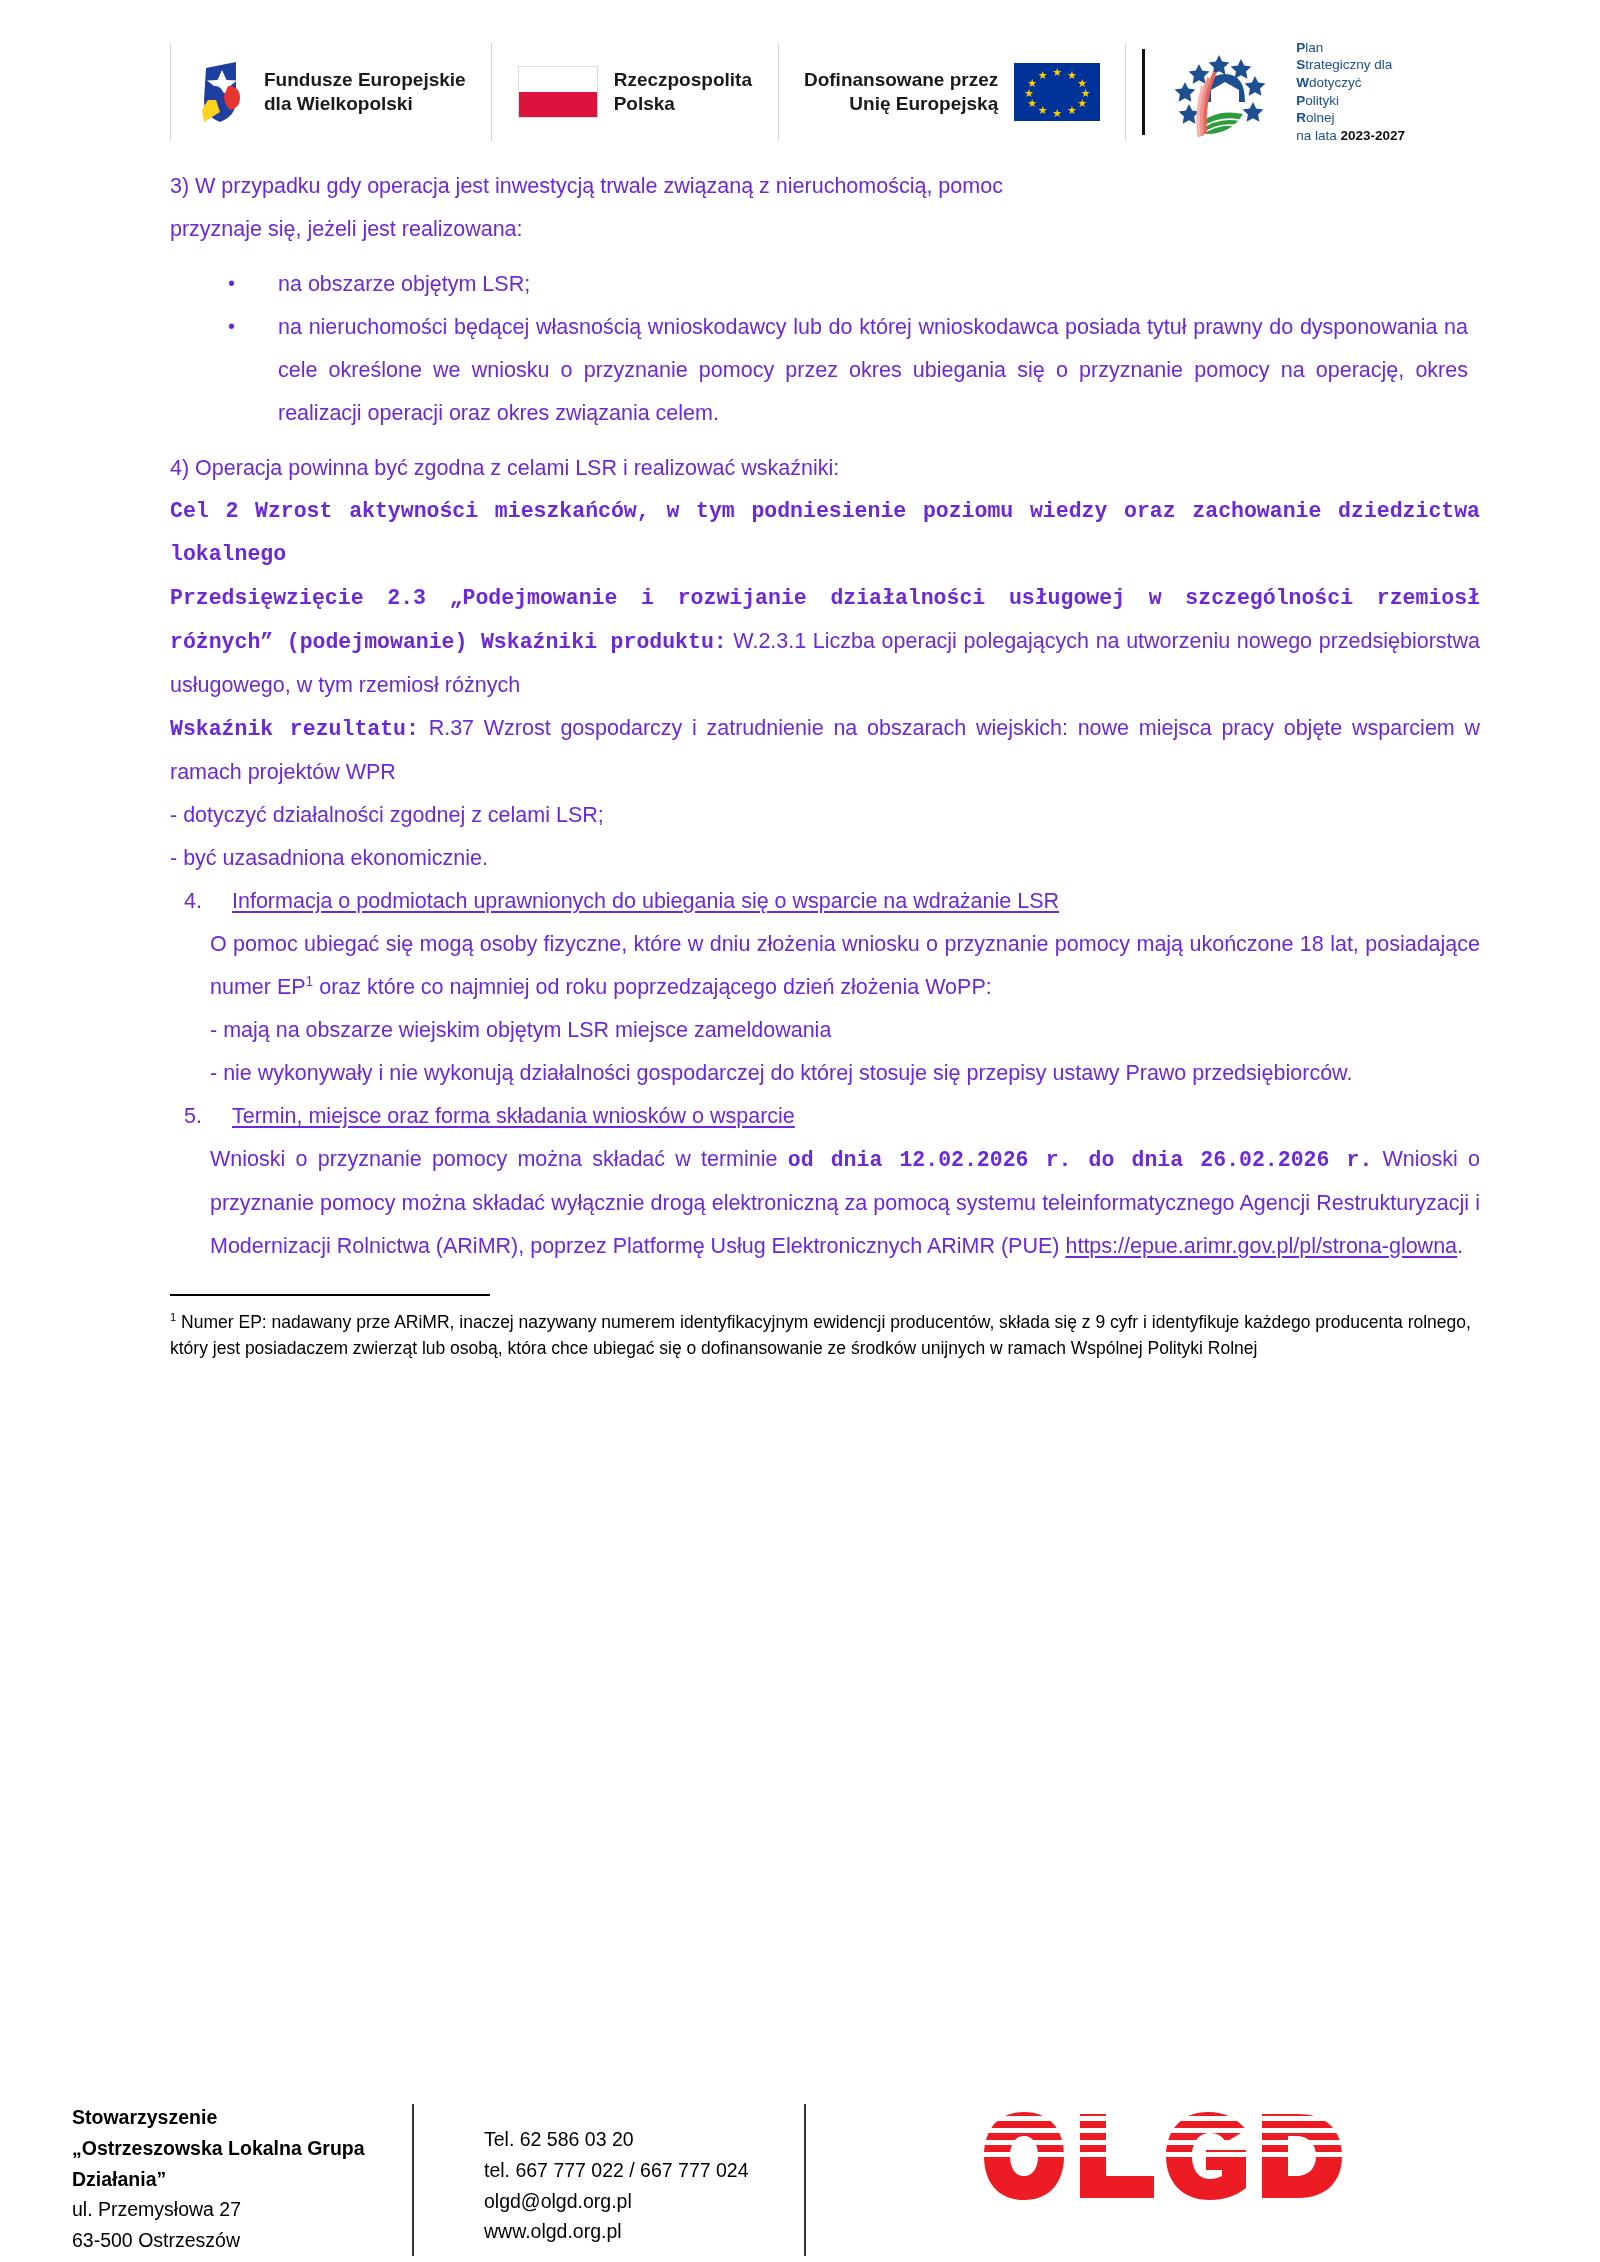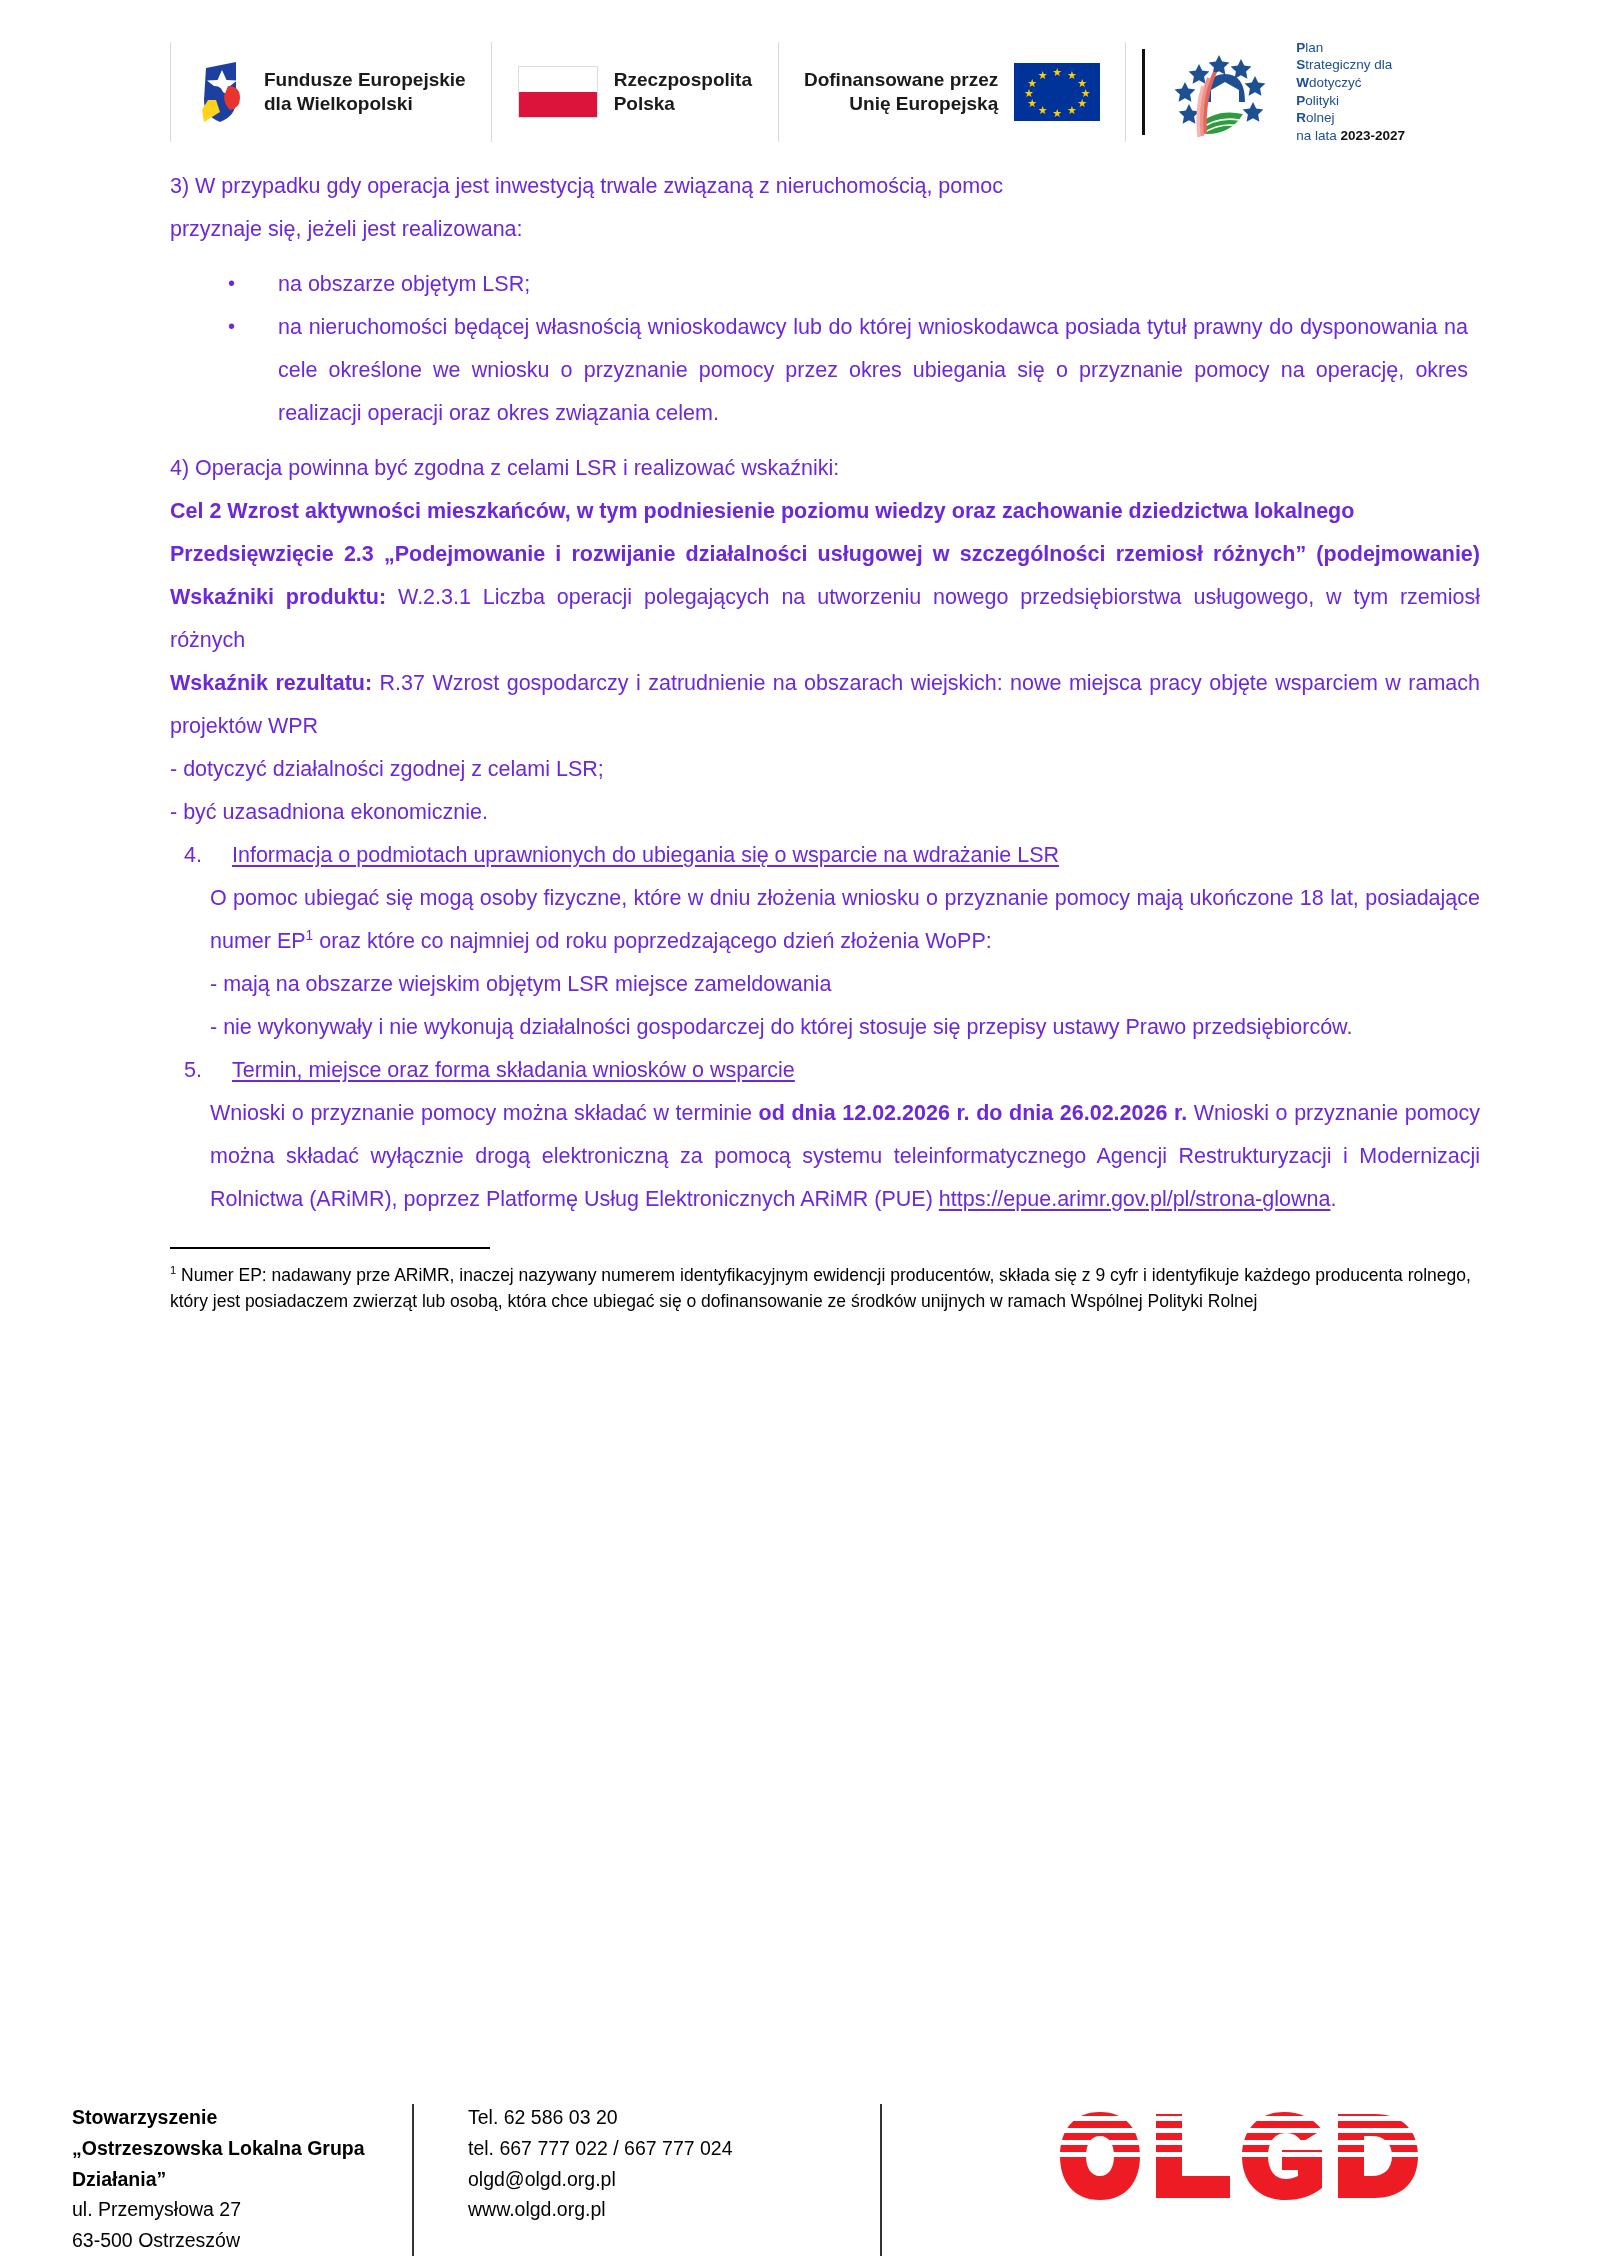--- a/index.html
+++ b/index.html
@@ -114,7 +114,7 @@
     text-justify: inter-word;
   }
   .p.nojust { text-align: left; }
-  .b { font-weight: 700; }
+  .b { font-weight: 700; font-family: Liberation Mono, monospace; }
   .u { text-decoration: underline; text-underline-offset: 3px; }
 
   

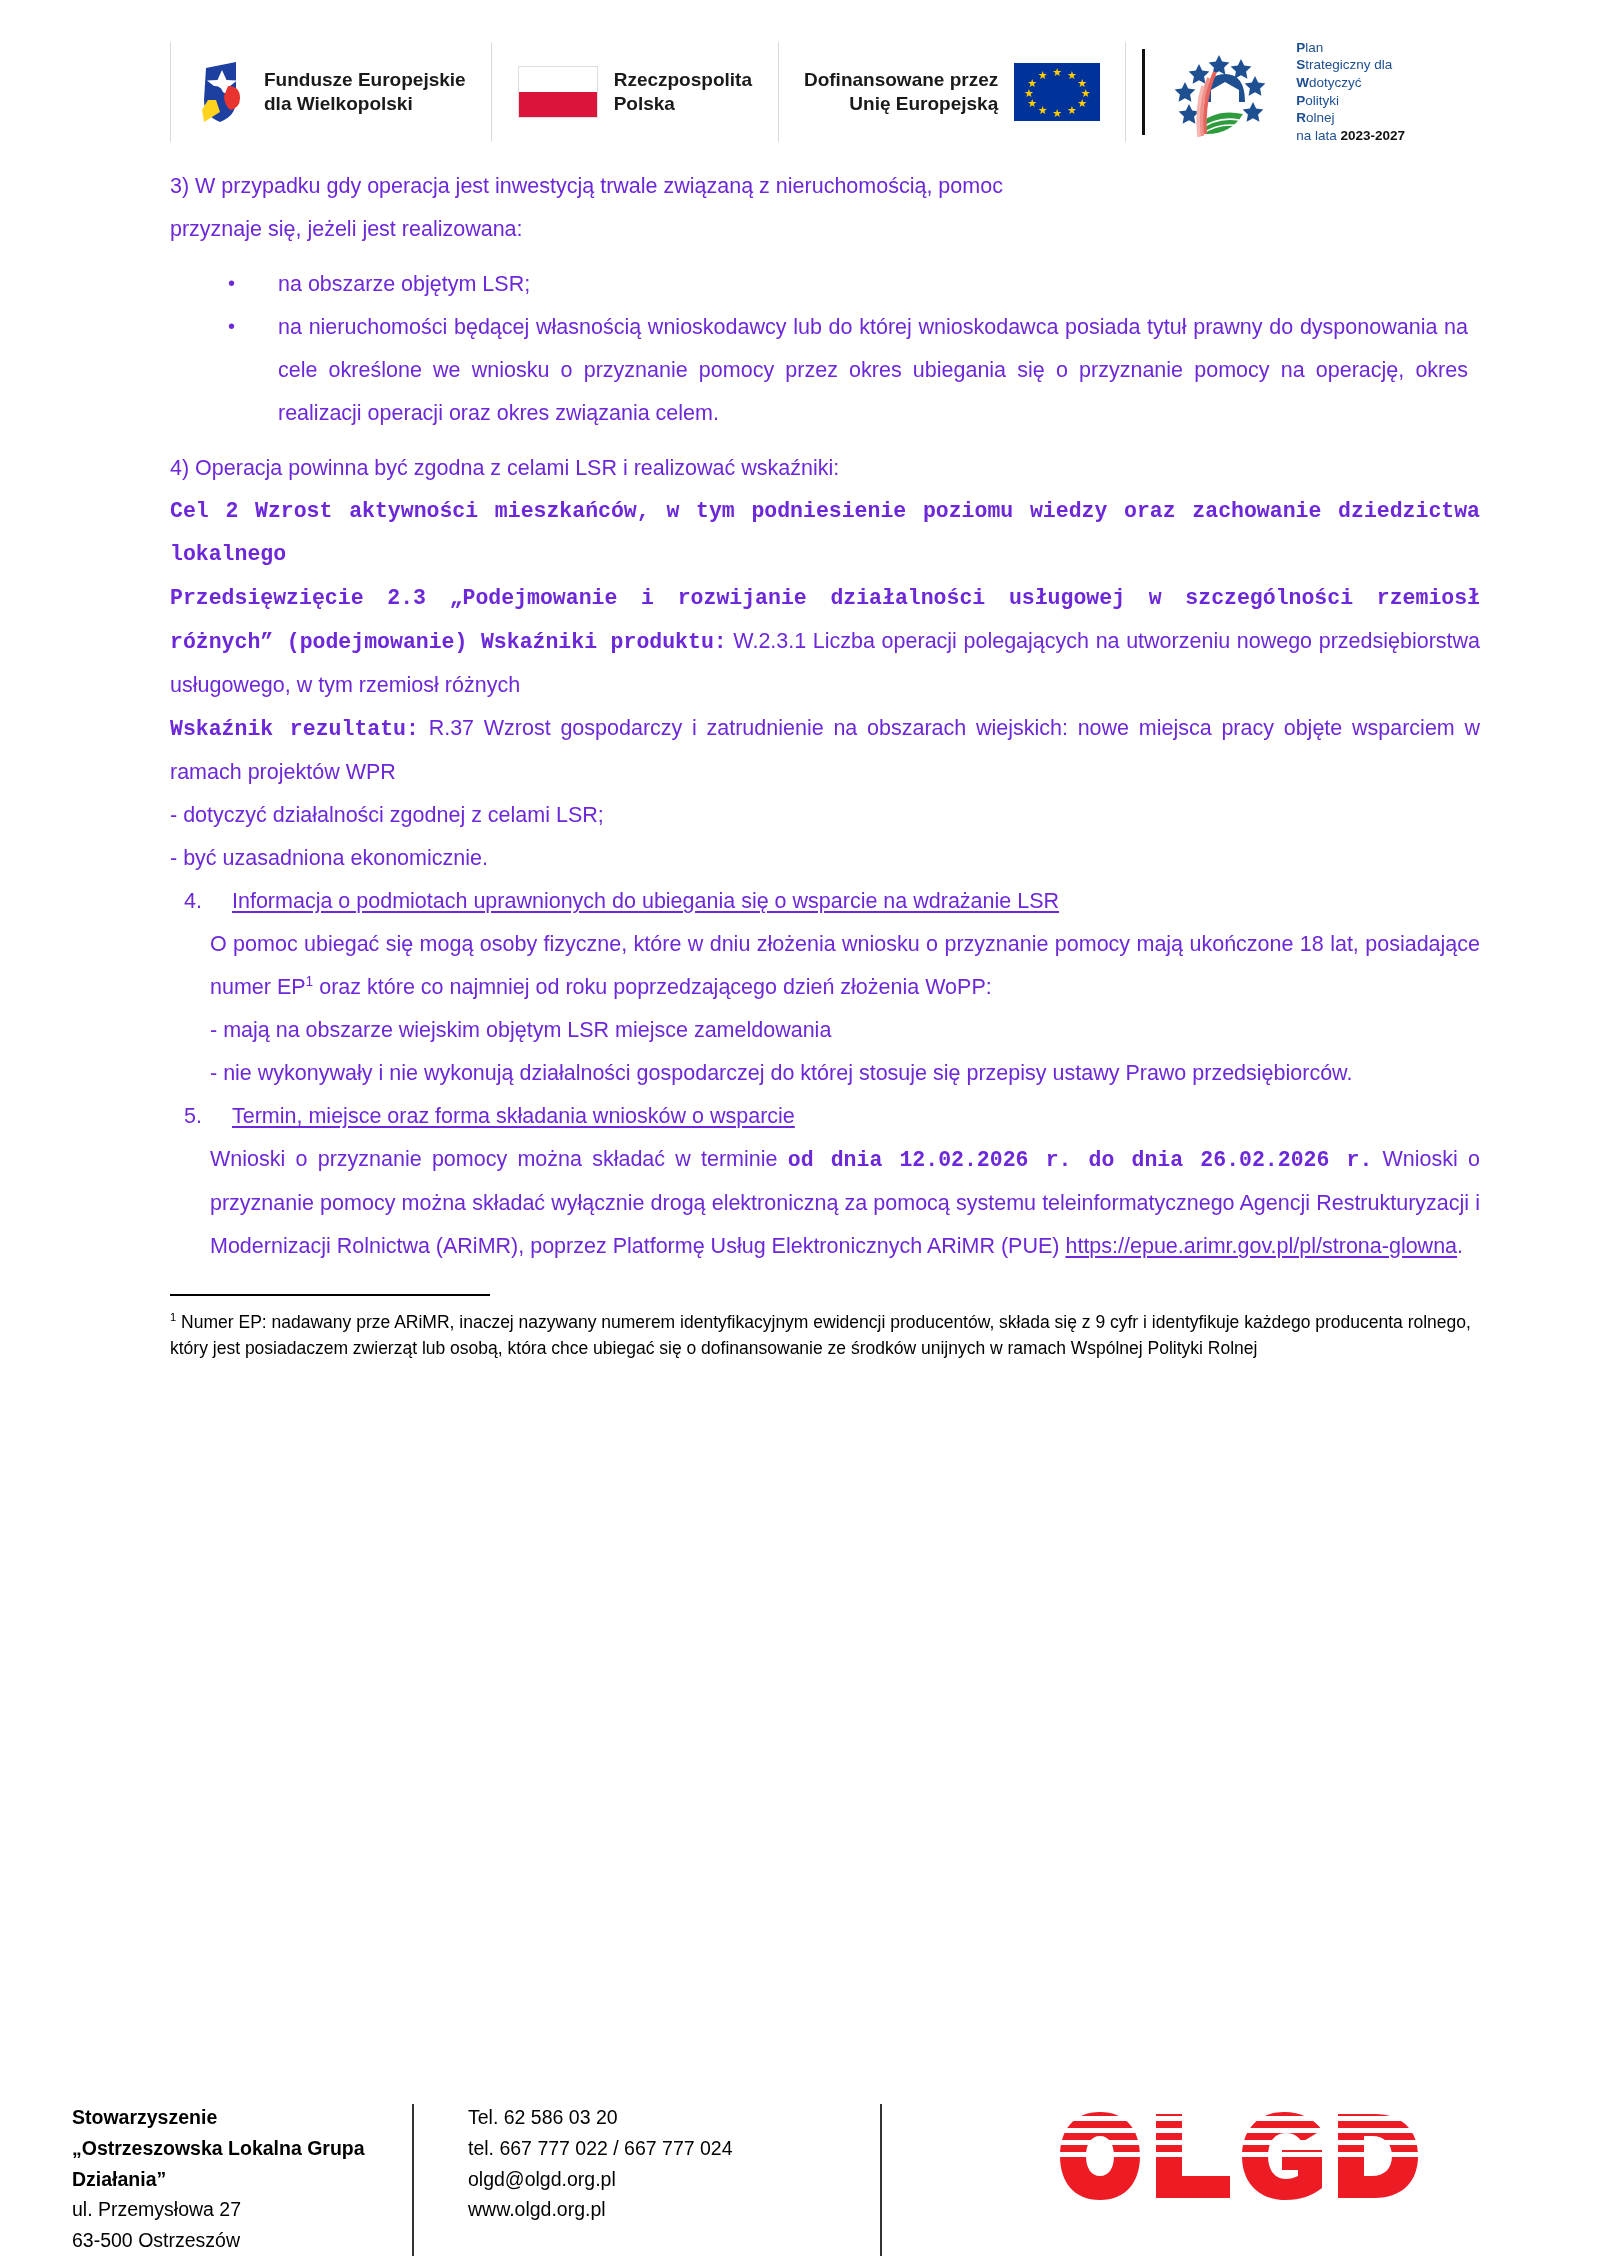--- a/index.html
+++ b/index.html
@@ -194,7 +194,7 @@
     position: relative;
   }
   .footer-col.c1 { width: 412px; padding-left: 72px; }
-  .footer-col.c2 { width: 466px; padding-left: 54px; }
+  .footer-col.c2 { width: 390px; padding-left: 70px; margin-top: 22px; }
   .footer-col.c3 { flex: 1; padding-left: 60px; }
   .vline {
     width: 2px;

